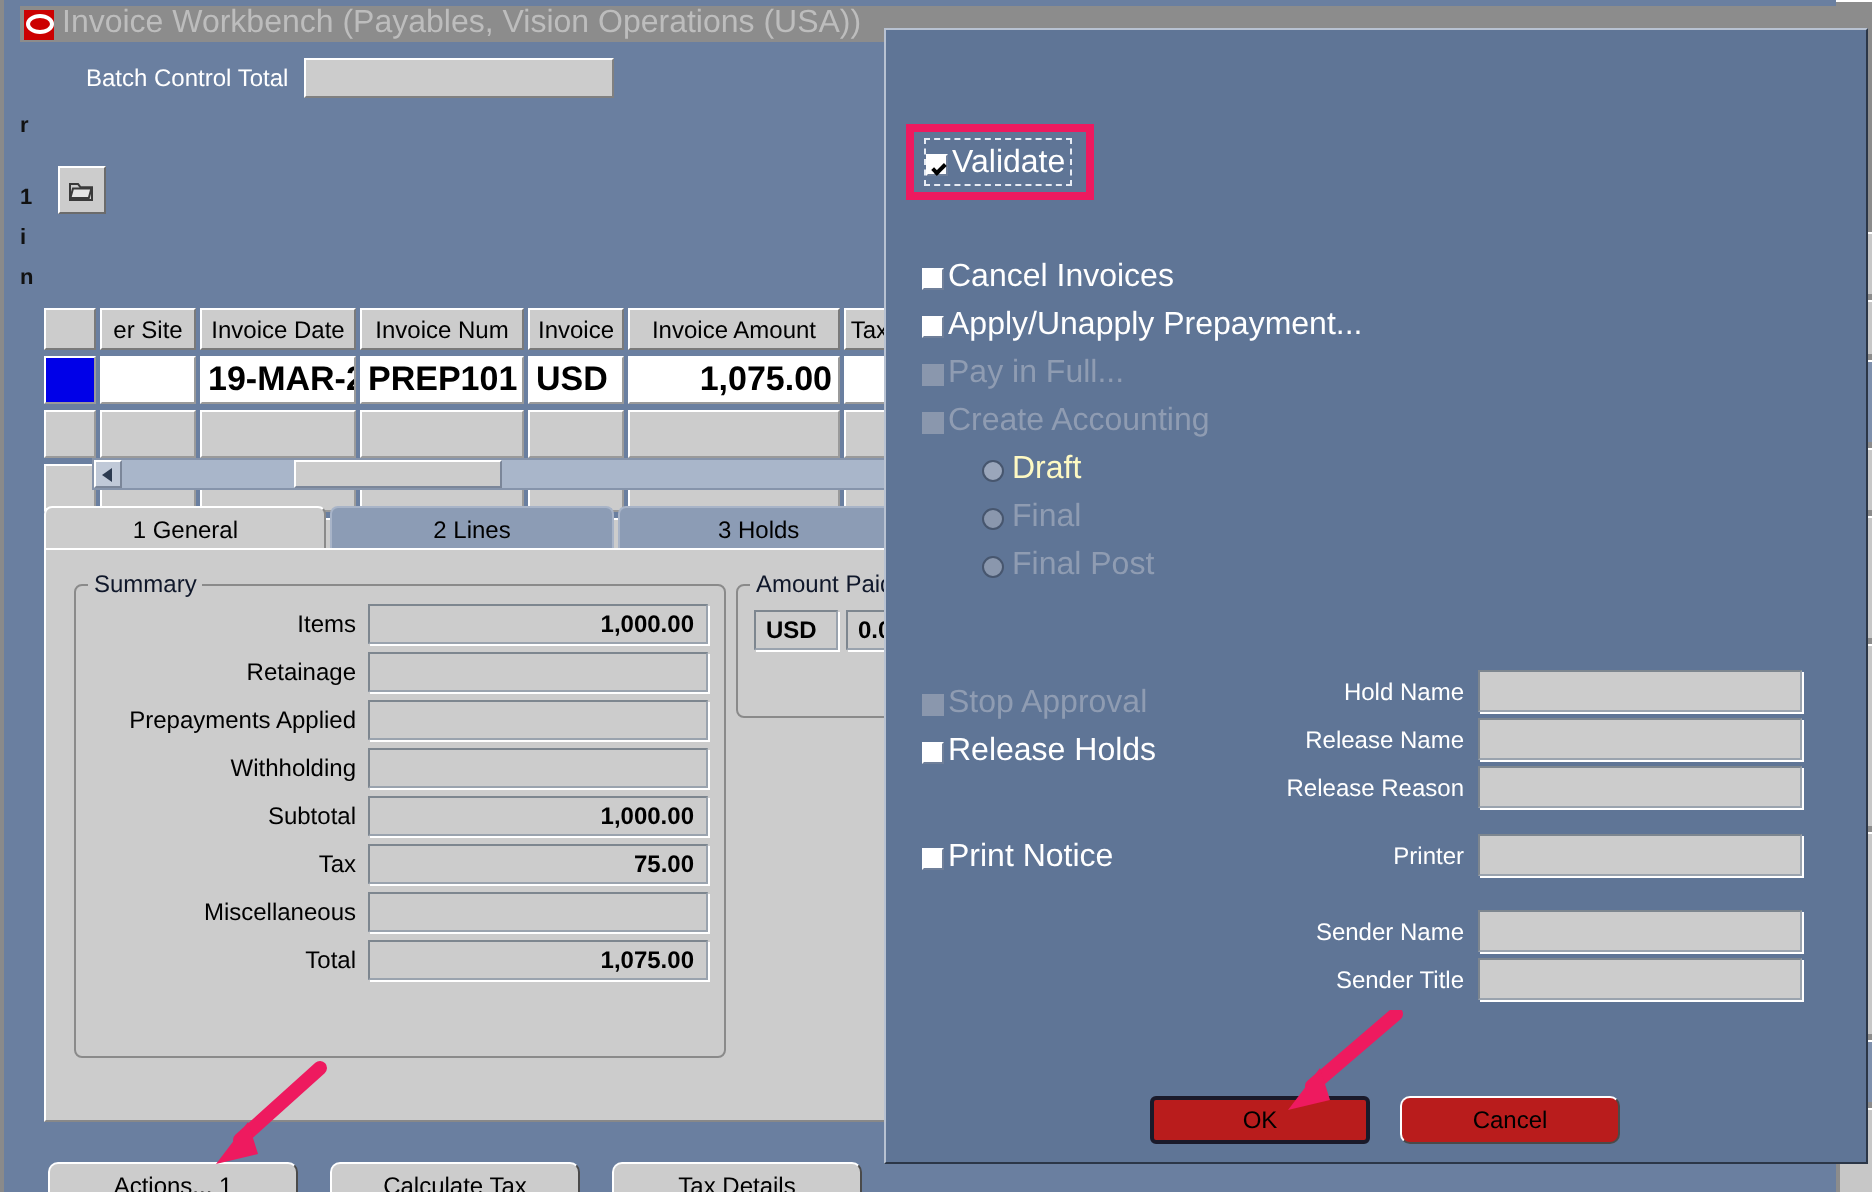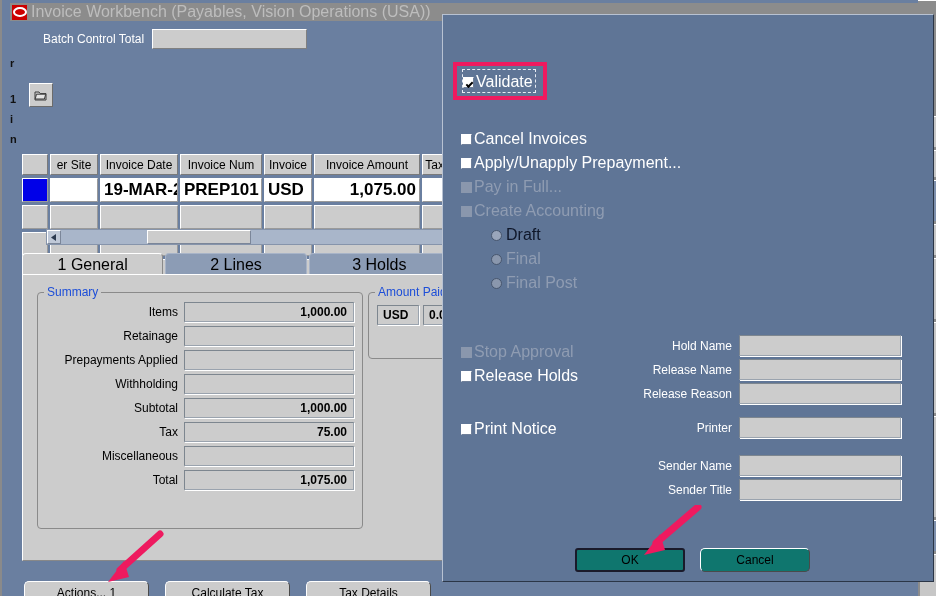--- a/index.html
+++ b/index.html
@@ -417,7 +417,7 @@
 
     <div class="rad-row disabled" style="position:absolute;left:0;top:186px;">
       <span class="rad" style="background:#9aa6bb;"></span>
-      <span class="chk-lbl" style="color:#0f172a;">Draft</span>
+      <span class="chk-lbl" style="color:#fef9c3;">Draft</span>
     </div>
     <div class="rad-row disabled" style="position:absolute;left:0;top:210px;">
       <span class="rad"></span>

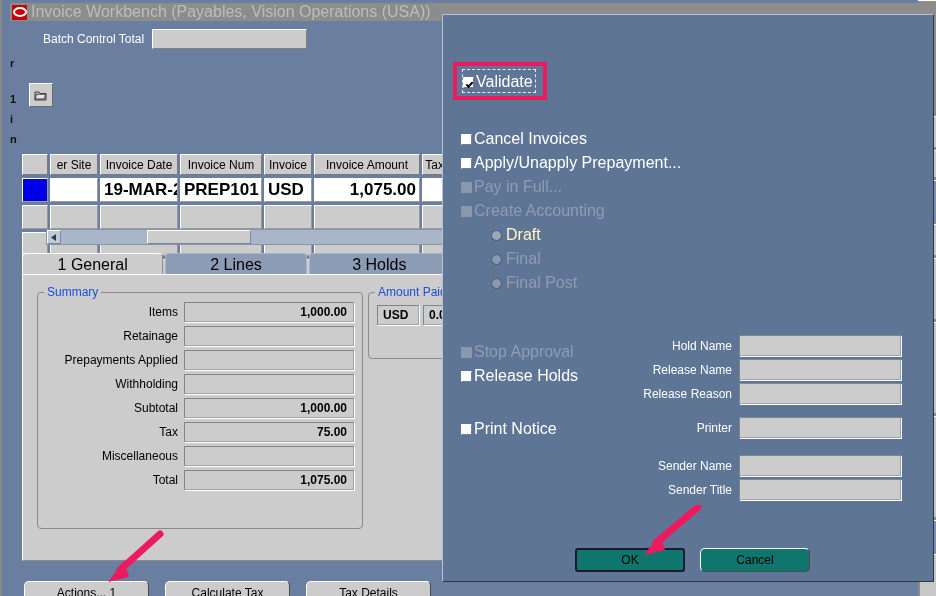--- a/index.html
+++ b/index.html
@@ -94,7 +94,7 @@
   .tab{
     width:148px;height:22px;box-sizing:border-box;
     display:flex;align-items:center;justify-content:center;
-    font-size:16px;background:#8c9cb5;color:#000;
+    font-size:12px;background:#8c9cb5;color:#000;
     border:1px solid #a8b4c8;border-bottom:none;
     border-top-left-radius:4px;border-top-right-radius:4px;margin-right:2px;
   }

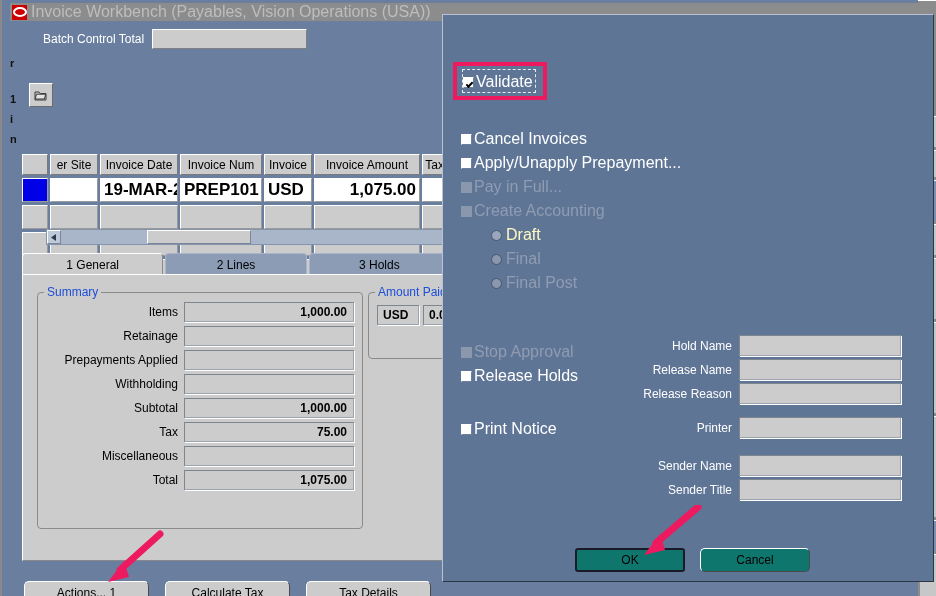--- a/index.html
+++ b/index.html
@@ -108,7 +108,7 @@
     position:absolute;margin:0;padding:0;
     border:1px solid #8a8a8a;border-radius:4px;background:transparent;
   }
-  fieldset.grp > legend{font-size:12px;color:#1d4ed8;padding:0 3px;margin-left:6px;}
+  fieldset.grp > legend{font-size:12px;color:#0f172a;padding:0 3px;margin-left:6px;}
   #grp-summary{left:14px;top:10px;width:312px;height:242px;}
   .srow{display:flex;align-items:center;height:22px;margin:0 0 2px 0;}
   .srow .slab{width:140px;text-align:right;padding-right:6px;font-size:12px;color:#000;}

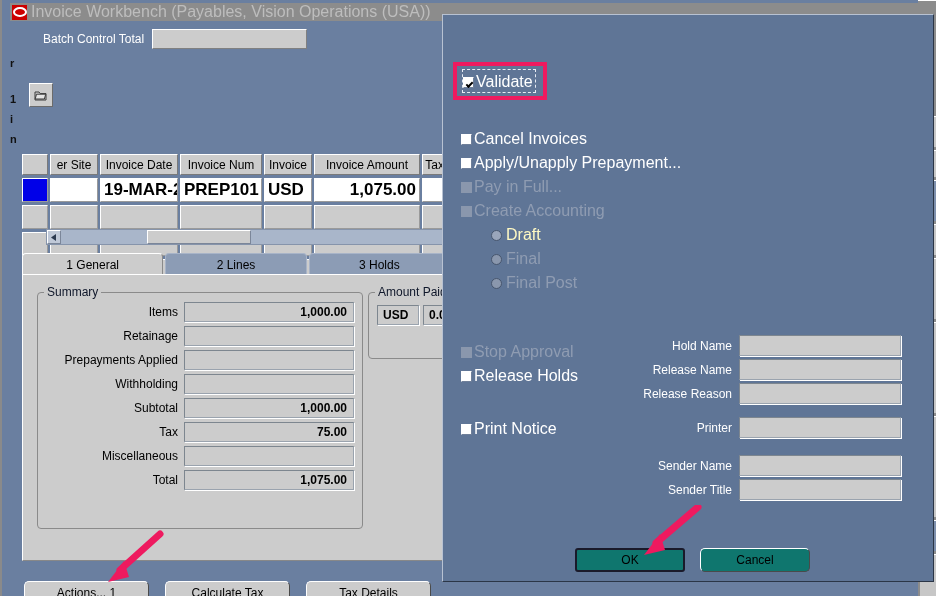--- a/index.html
+++ b/index.html
@@ -199,7 +199,7 @@
   }
   #dlg-buttons{position:absolute;left:131px;top:510px;display:flex;gap:15px;}
   .dbtn{
-    width:110px;height:24px;box-sizing:border-box;background:#0f766e;
+    width:110px;height:24px;box-sizing:border-box;background:#b91c1c;
     border:1px solid #ffffff;border-right-color:#4a4a4a;border-bottom-color:#4a4a4a;
     border-radius:5px;display:flex;align-items:center;justify-content:center;
     font-size:12px;color:#000;

